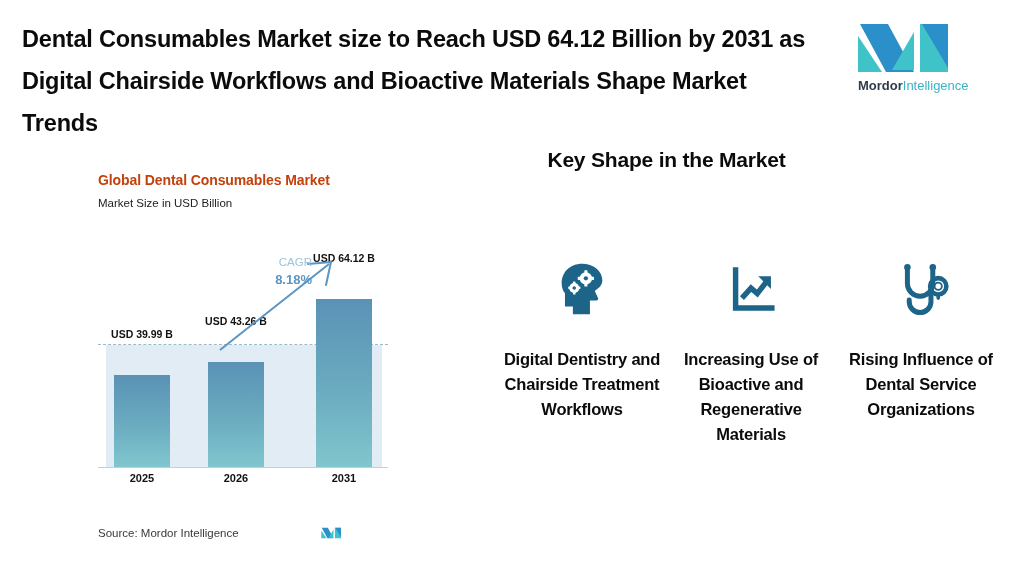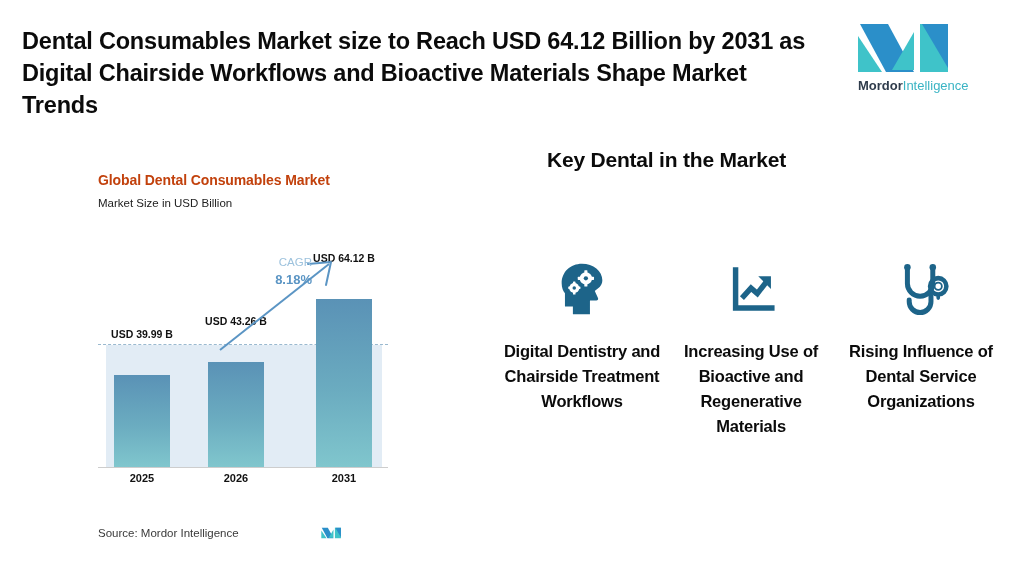--- a/index.html
+++ b/index.html
@@ -26,11 +26,11 @@
   #headline {
     position: absolute;
     left: 22px;
-    top: 25px;
+    top: 18px;
     width: 800px;
     font-size: 23.5px;
     font-weight: bold;
-    line-height: 32px;
+    line-height: 42px;
     letter-spacing: -0.2px;
     color: #0b0b0b;
   }

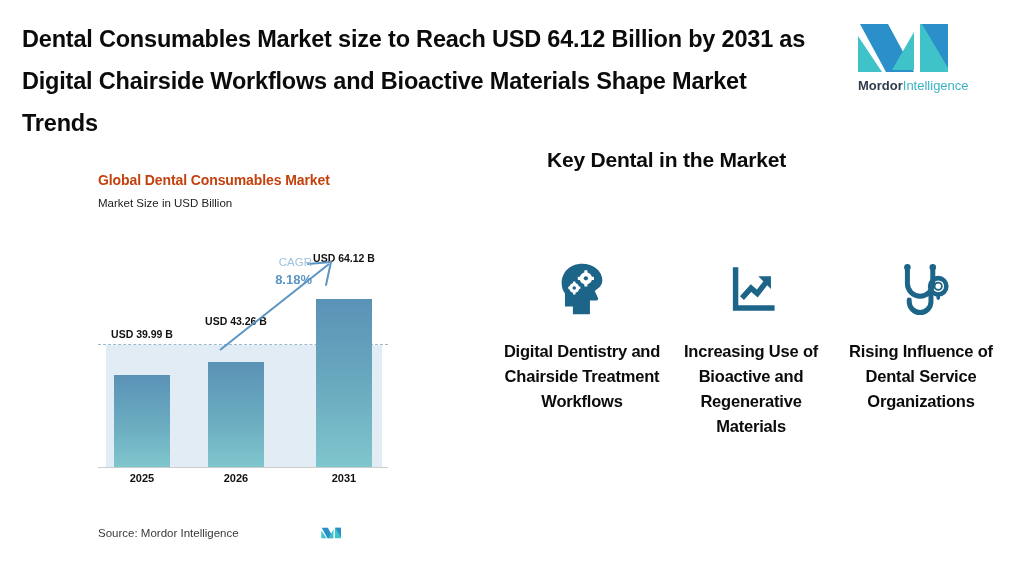--- a/index.html
+++ b/index.html
@@ -286,7 +286,7 @@
 </div>
 
 <div id="trends">
-  <div id="trends-heading">Key Dental in the Market</div>
+  <div id="trends-heading">Key Shape in the Market</div>
 
   <div class="trend-col" style="left:27px;">
     <div class="trend-icon">

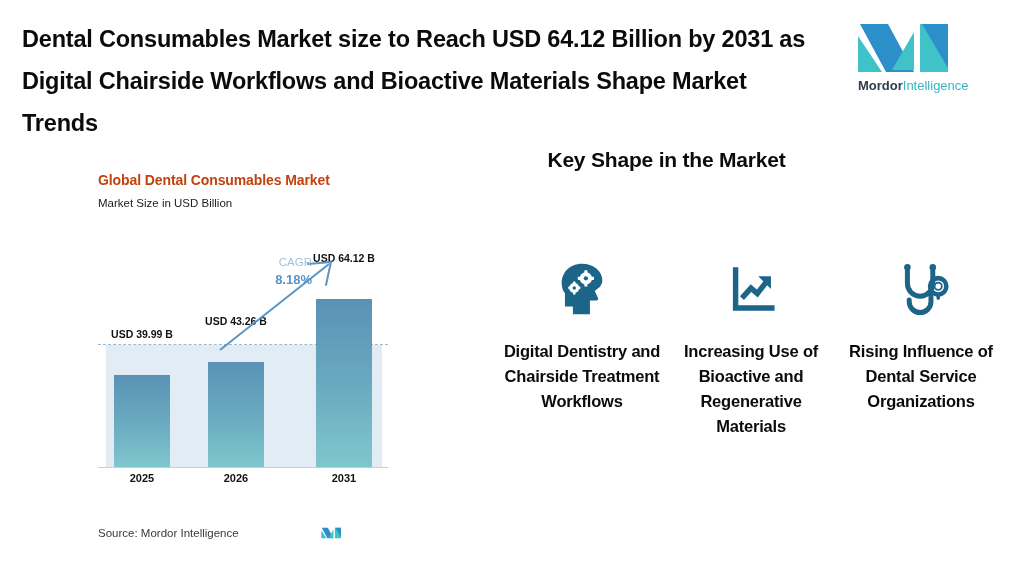--- a/index.html
+++ b/index.html
@@ -213,7 +213,7 @@
     justify-content: center;
   }
   .trend-label {
-    margin-top: 14px;
+    margin-top: 22px;
     font-size: 16.5px;
     font-weight: bold;
     line-height: 25px;

